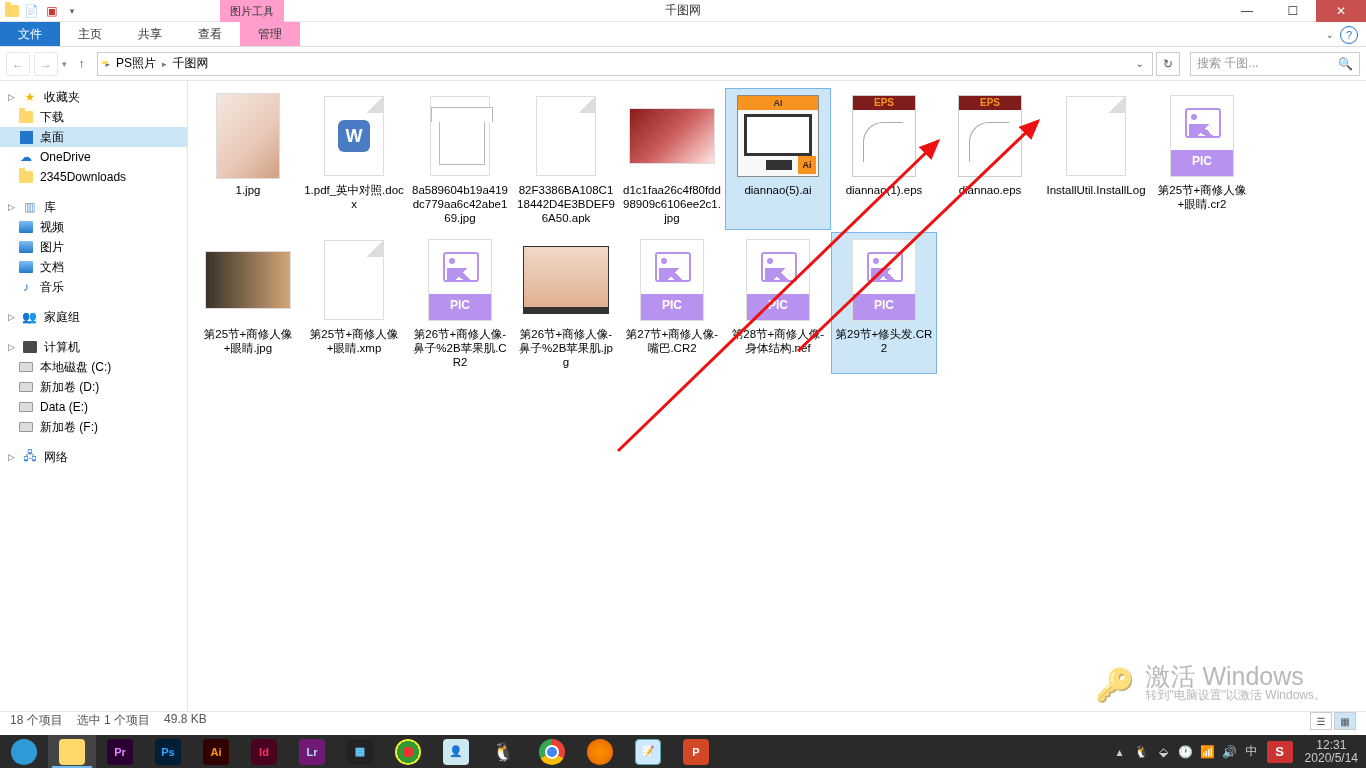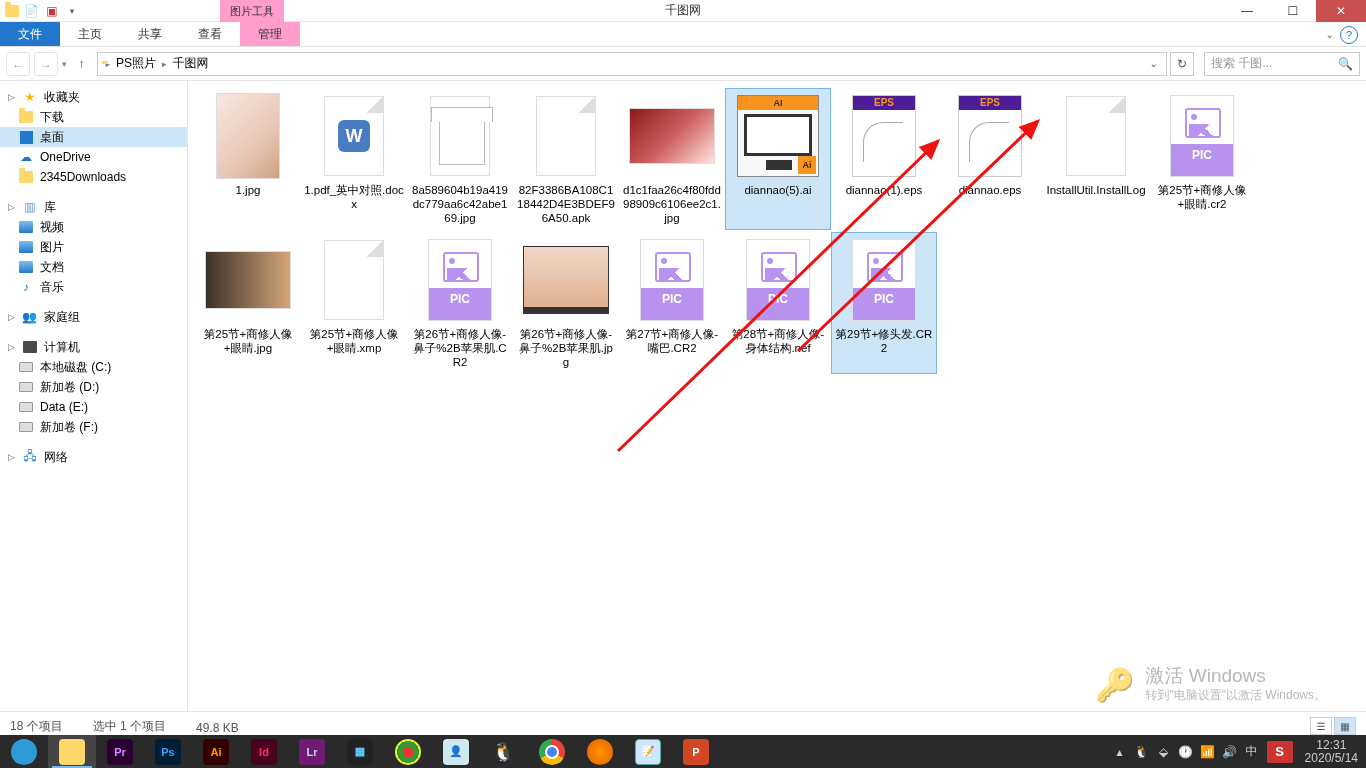--- a/index.html
+++ b/index.html
@@ -32,7 +32,7 @@
 .addrbar .spacer{flex:1}
 .addrbar .dd{color:#555;font-size:10px;padding:0 4px}
 .refresh{width:24px;height:24px;border:1px solid #ccc;display:flex;align-items:center;justify-content:center;color:#555;margin-left:-1px}
-.searchbox{width:156px;height:24px;border:1px solid #ccc;display:flex;align-items:center;padding:0 6px;color:#999;margin-left:6px}
+.searchbox{width:170px;height:24px;border:1px solid #ccc;display:flex;align-items:center;padding:0 6px;color:#999;margin-left:6px}
 .searchbox .mag{margin-left:auto;color:#666}
 
 .main{display:flex;height:630px}

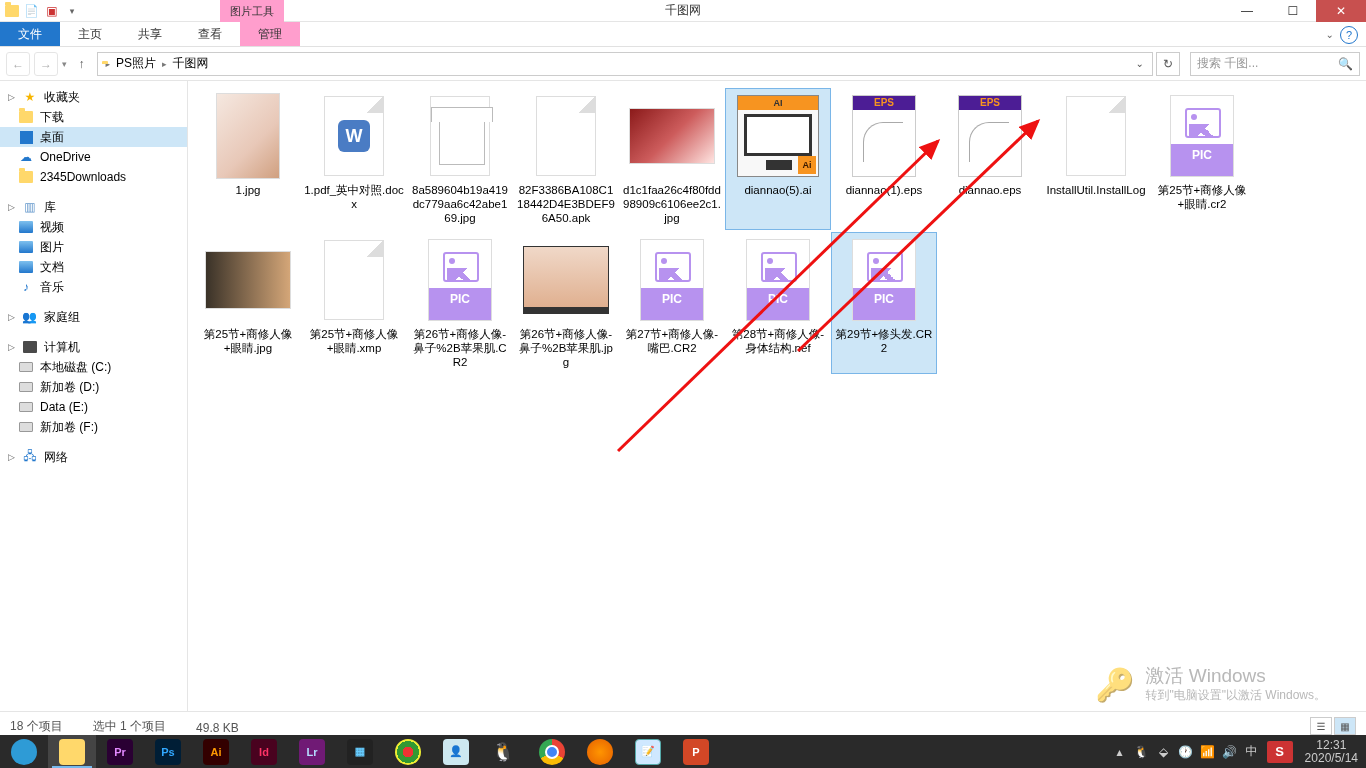--- a/index.html
+++ b/index.html
@@ -74,7 +74,7 @@
 .ai-thumb .ai-stand{position:absolute;bottom:6px;left:28px;width:26px;height:10px;background:#333}
 .ai-thumb .ai-badge{position:absolute;bottom:2px;right:2px;width:18px;height:18px;background:#f79420;color:#3a1a00;font-size:9px;font-weight:bold;display:flex;align-items:center;justify-content:center}
 .eps-thumb{width:64px;height:82px;background:#fff;border:1px solid #ccc;position:relative}
-.eps-thumb .eps-top{position:absolute;top:0;left:0;right:0;height:14px;background:#4c1d95;color:#f79420;font-size:10px;font-weight:bold;text-align:center;line-height:14px}
+.eps-thumb .eps-top{position:absolute;top:0;left:0;right:0;height:14px;background:#7f1d1d;color:#f79420;font-size:10px;font-weight:bold;text-align:center;line-height:14px}
 .eps-thumb .curve{position:absolute;top:26px;left:10px;width:40px;height:40px;border:1px solid #aaa;border-right:none;border-bottom:none;border-radius:50% 0 0 0}
 .pic-thumb{width:64px;height:82px;background:#fff;border:1px solid #ddd;position:relative}
 .pic-thumb .pic-img{position:absolute;top:12px;left:14px;width:36px;height:30px;border:2px solid #b792ef;border-radius:3px}

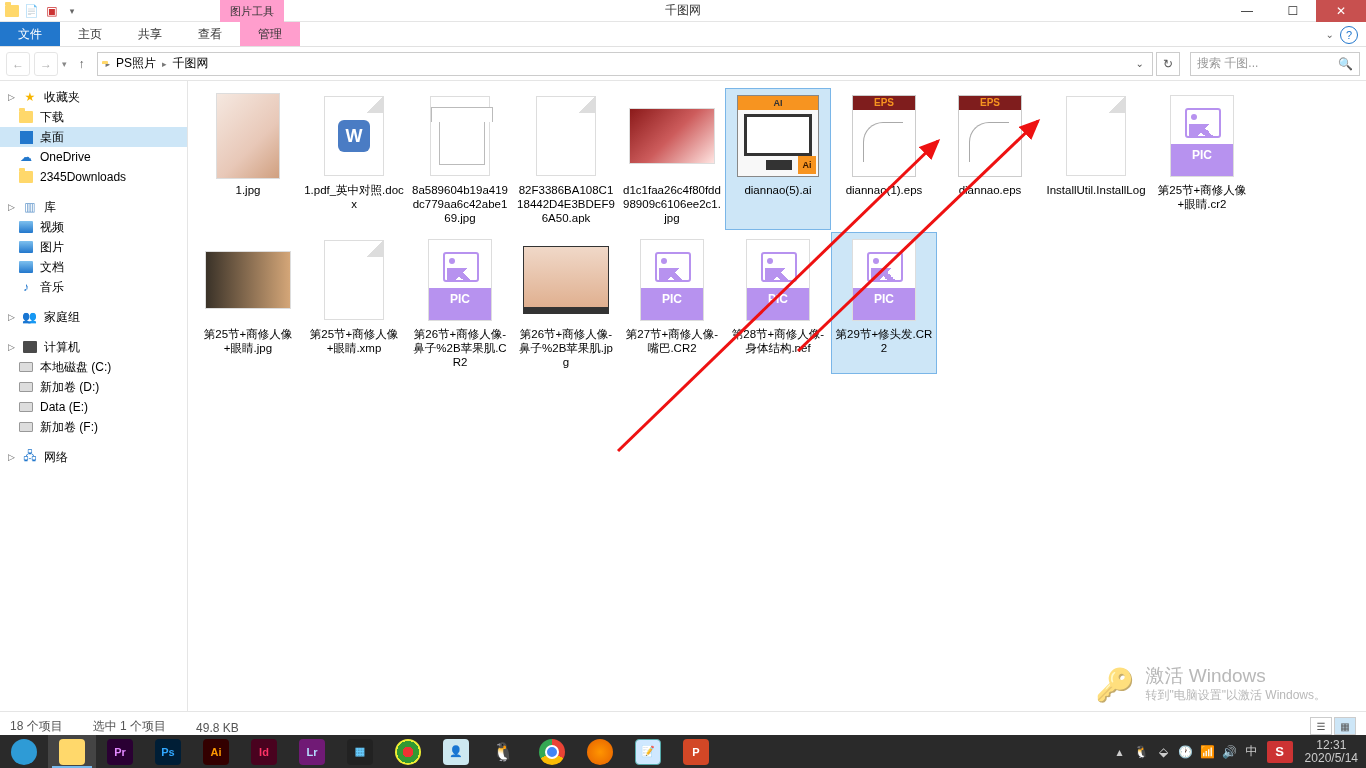--- a/index.html
+++ b/index.html
@@ -80,7 +80,7 @@
 .pic-thumb .pic-img{position:absolute;top:12px;left:14px;width:36px;height:30px;border:2px solid #b792ef;border-radius:3px}
 .pic-thumb .pic-img:before{content:"";position:absolute;top:4px;left:4px;width:6px;height:6px;border-radius:50%;background:#b792ef}
 .pic-thumb .pic-img:after{content:"";position:absolute;bottom:0;left:2px;right:2px;height:12px;background:linear-gradient(45deg,transparent 40%,#b792ef 40%,#b792ef 60%,transparent 60%),linear-gradient(-45deg,transparent 50%,#b792ef 50%)}
-.pic-thumb .pic-label{position:absolute;bottom:0;left:0;right:0;height:32px;background:#b792ef;color:#fff;font-size:12px;font-weight:bold;text-align:center;line-height:22px}
+.pic-thumb .pic-label{position:absolute;bottom:0;left:0;right:0;height:26px;background:#b792ef;color:#fff;font-size:12px;font-weight:bold;text-align:center;line-height:22px}
 .double-face{width:86px;height:68px;display:flex;border:1px solid #333}
 .double-face>div{flex:1;background:linear-gradient(180deg,#f0d8c8,#e0b090);border-bottom:6px solid #333}
 

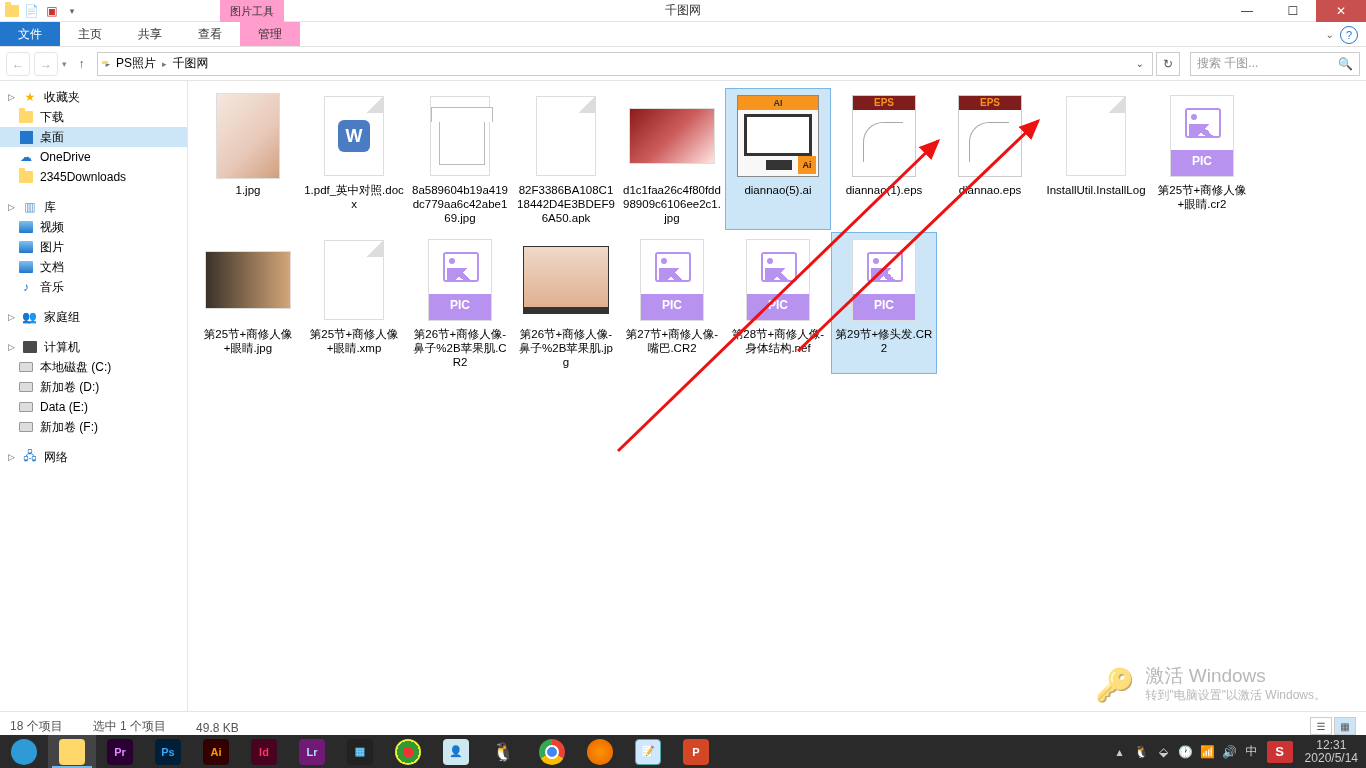--- a/index.html
+++ b/index.html
@@ -93,7 +93,7 @@
 
 .watermark{position:absolute;right:40px;bottom:64px;color:#b8b8b8;display:flex;align-items:center;gap:10px}
 .watermark .key{font-size:32px;opacity:.6}
-.watermark .wt{font-size:19px;line-height:22px}
+.watermark .wt{font-size:25px;line-height:22px}
 .watermark .ws{font-size:12px}
 
 .taskbar{position:absolute;bottom:0;left:0;right:0;height:33px;background:#2a2a2a;display:flex;align-items:center}

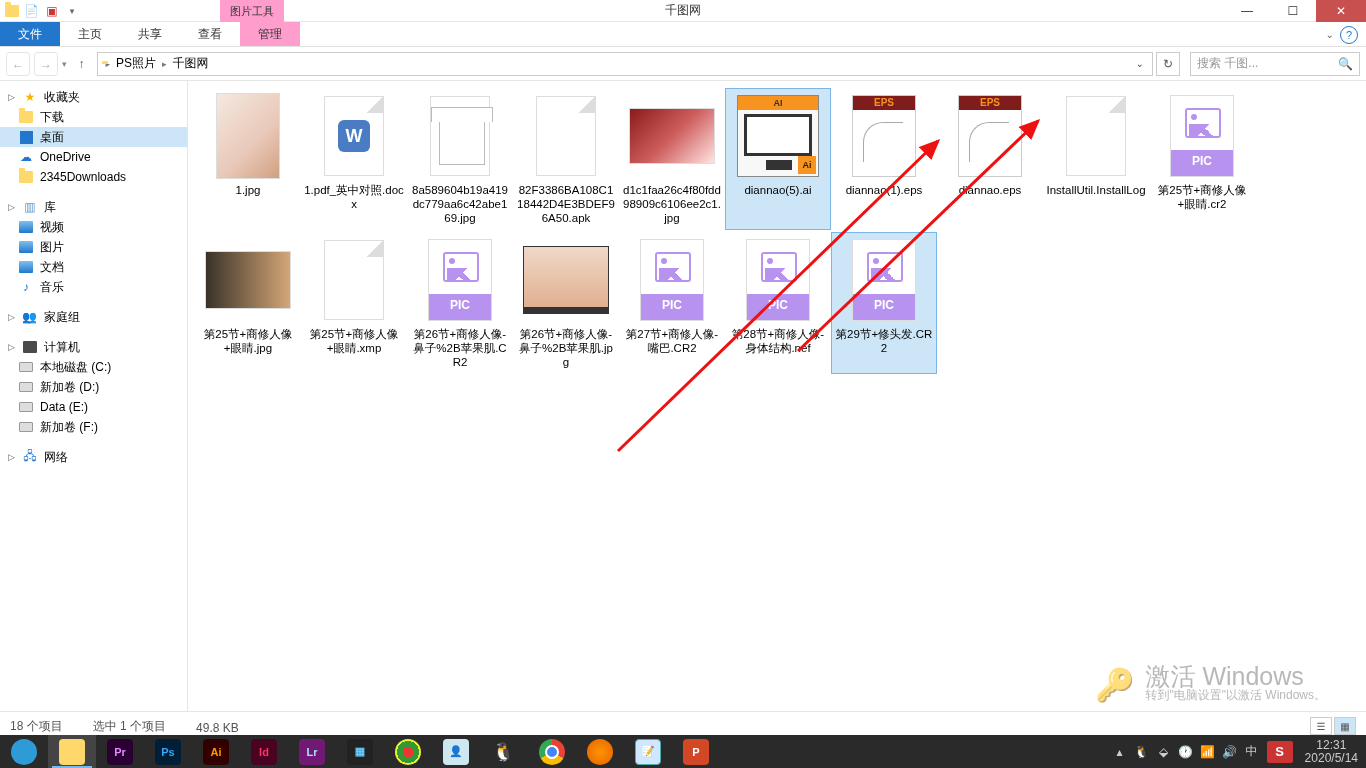--- a/index.html
+++ b/index.html
@@ -86,7 +86,7 @@
 
 .arrow-svg{position:absolute;pointer-events:none;z-index:10}
 
-.statusbar{height:24px;border-top:1px solid #e5e5e5;display:flex;align-items:flex-end;padding:0 10px;color:#555;font-size:11px;gap:30px}
+.statusbar{height:24px;border-top:1px solid #e5e5e5;display:flex;align-items:flex-start;padding:0 10px;color:#555;font-size:11px;gap:14px}
 .statusbar .viewbtns{margin-left:auto;display:flex;gap:2px}
 .viewbtn{width:22px;height:18px;border:1px solid #ccc;display:flex;align-items:center;justify-content:center;font-size:10px}
 .viewbtn.active{background:#cde6f7}

